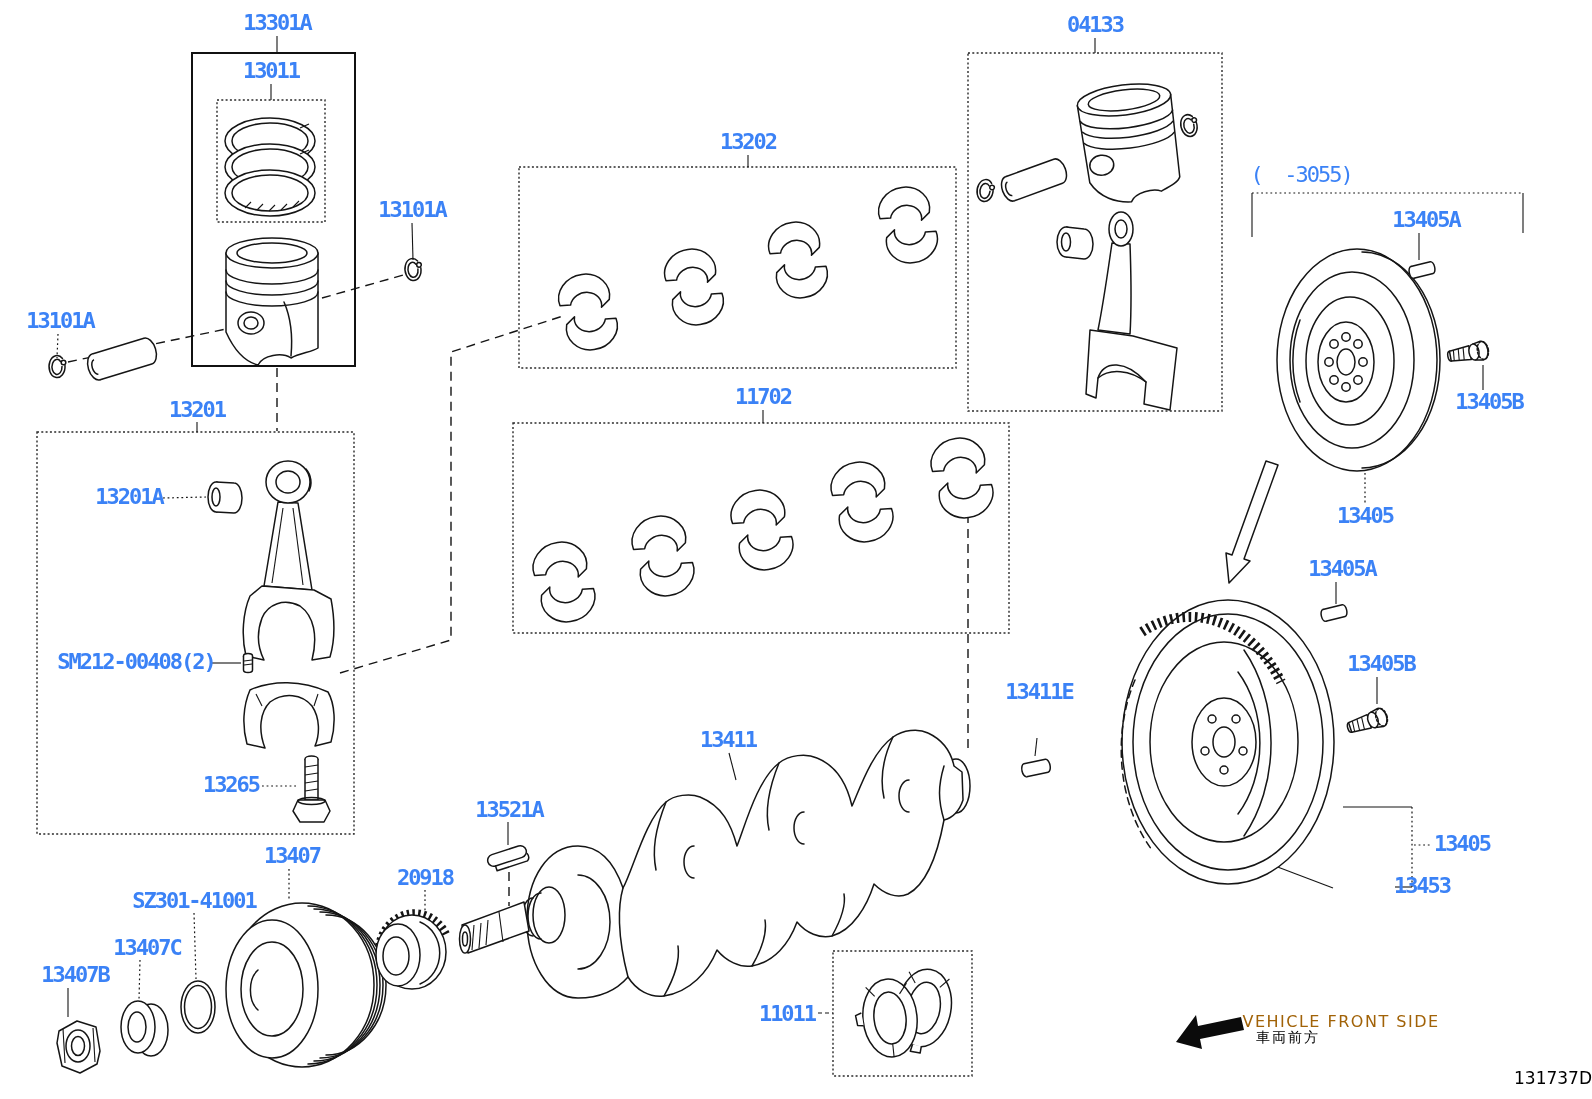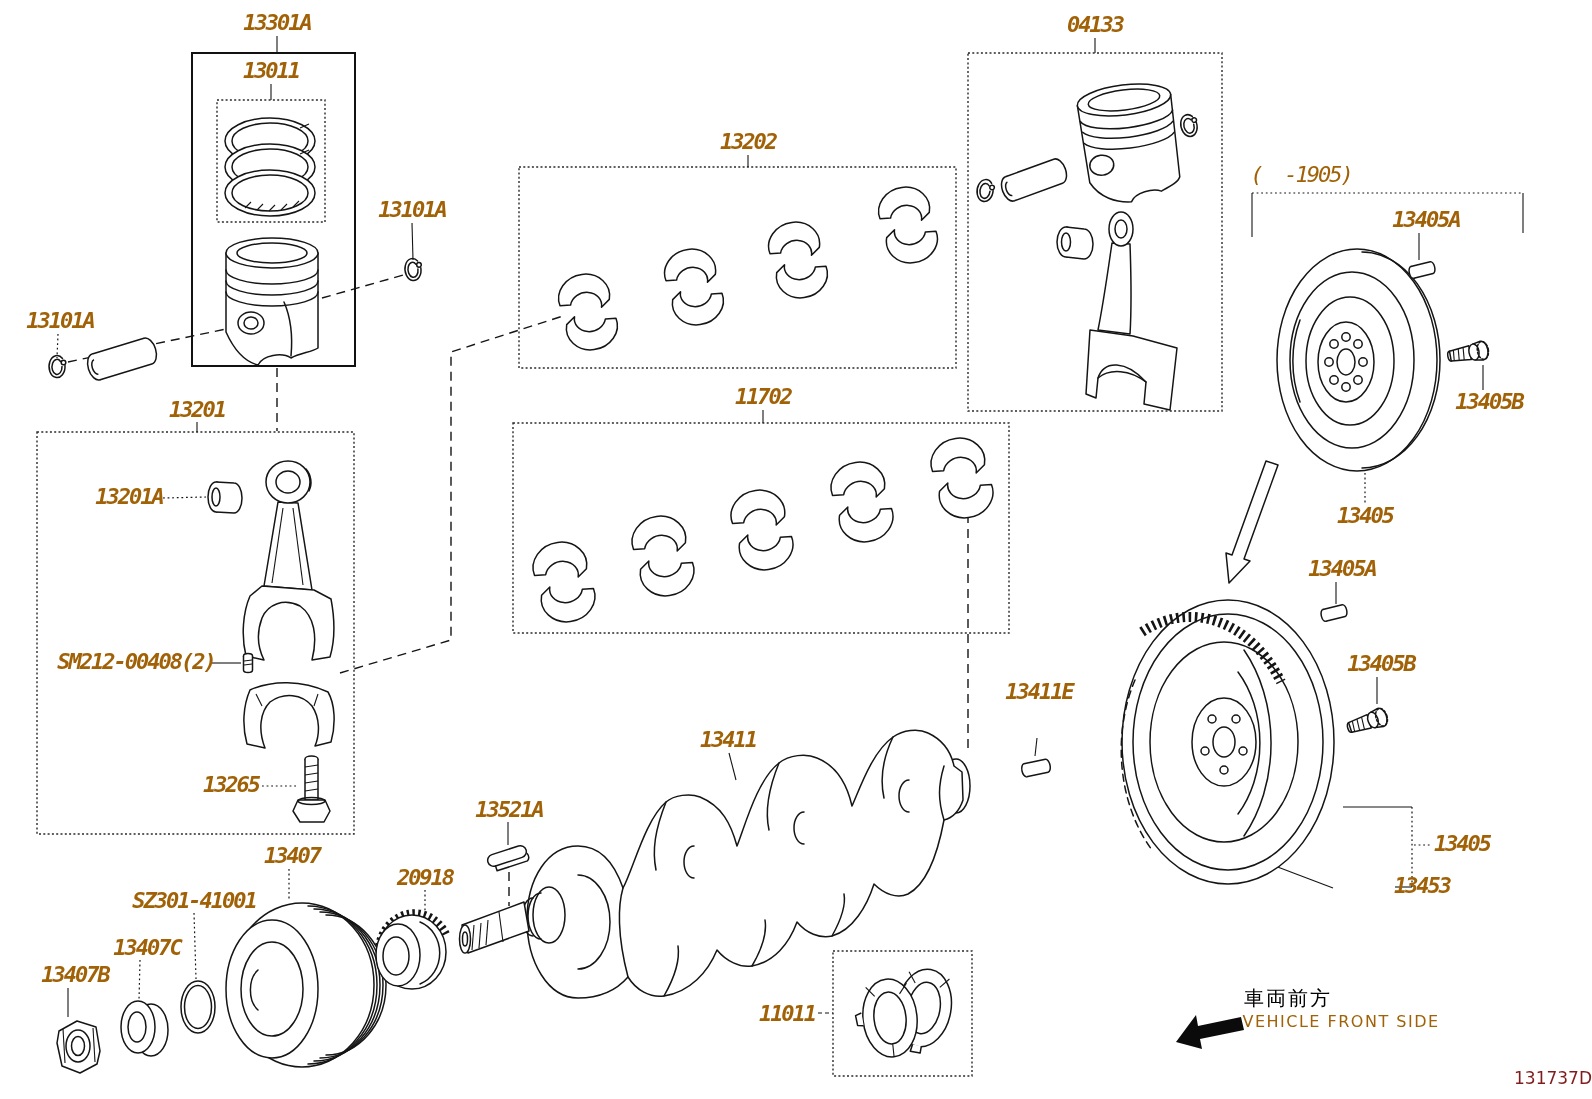--- a/index.html
+++ b/index.html
@@ -18,7 +18,7 @@
   .teeth-sm{stroke:#151515;stroke-width:8;fill:none;stroke-dasharray:2.4 3.2;}
   .blk{fill:#0b0b0b;stroke:none;}
   .pn{position:absolute;transform:translateX(-50%);font-weight:bold;font-size:22px;
-      letter-spacing:-2px;color:#a16207;white-space:nowrap;line-height:1.1;font-style:italic;}
+      letter-spacing:-2px;color:#3b82f6;white-space:nowrap;line-height:1.1;}
   .jp{position:absolute;transform:translateX(-50%);font-family:"DejaVu Sans",sans-serif;
       font-size:20px;letter-spacing:2px;color:#000;white-space:nowrap;}
   .en{position:absolute;transform:translateX(-50%);font-family:"DejaVu Sans",sans-serif;

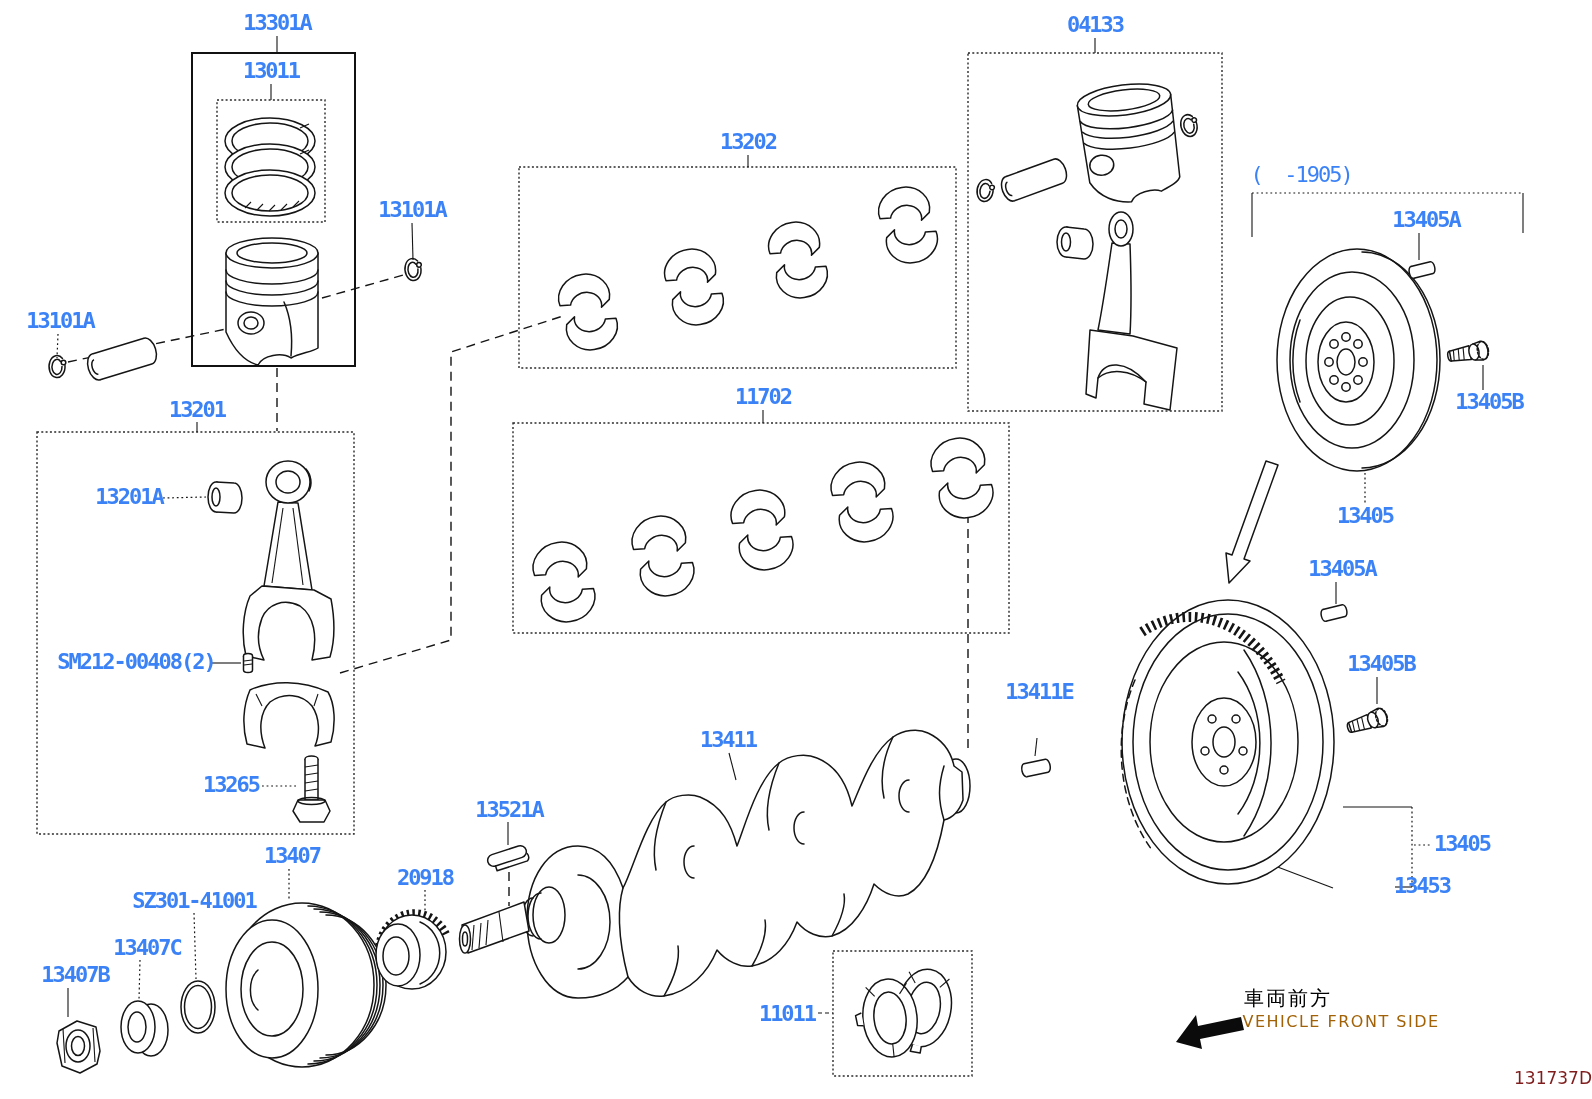--- a/index.html
+++ b/index.html
@@ -408,7 +408,7 @@
   <div class="pn" style="left:748px;top:130px">13202</div>
   <div class="pn" style="left:1095px;top:13px">04133</div>
   <div class="pn" style="left:1256px;top:163px;font-weight:normal">(</div>
-  <div class="pn" style="left:1318px;top:163px;font-weight:normal">-1905)</div>
+  <div class="pn" style="left:1318px;top:163px;font-weight:normal">-3055)</div>
   <div class="pn" style="left:1426px;top:208px">13405A</div>
   <div class="pn" style="left:1489px;top:390px">13405B</div>
   <div class="pn" style="left:1365px;top:504px">13405</div>

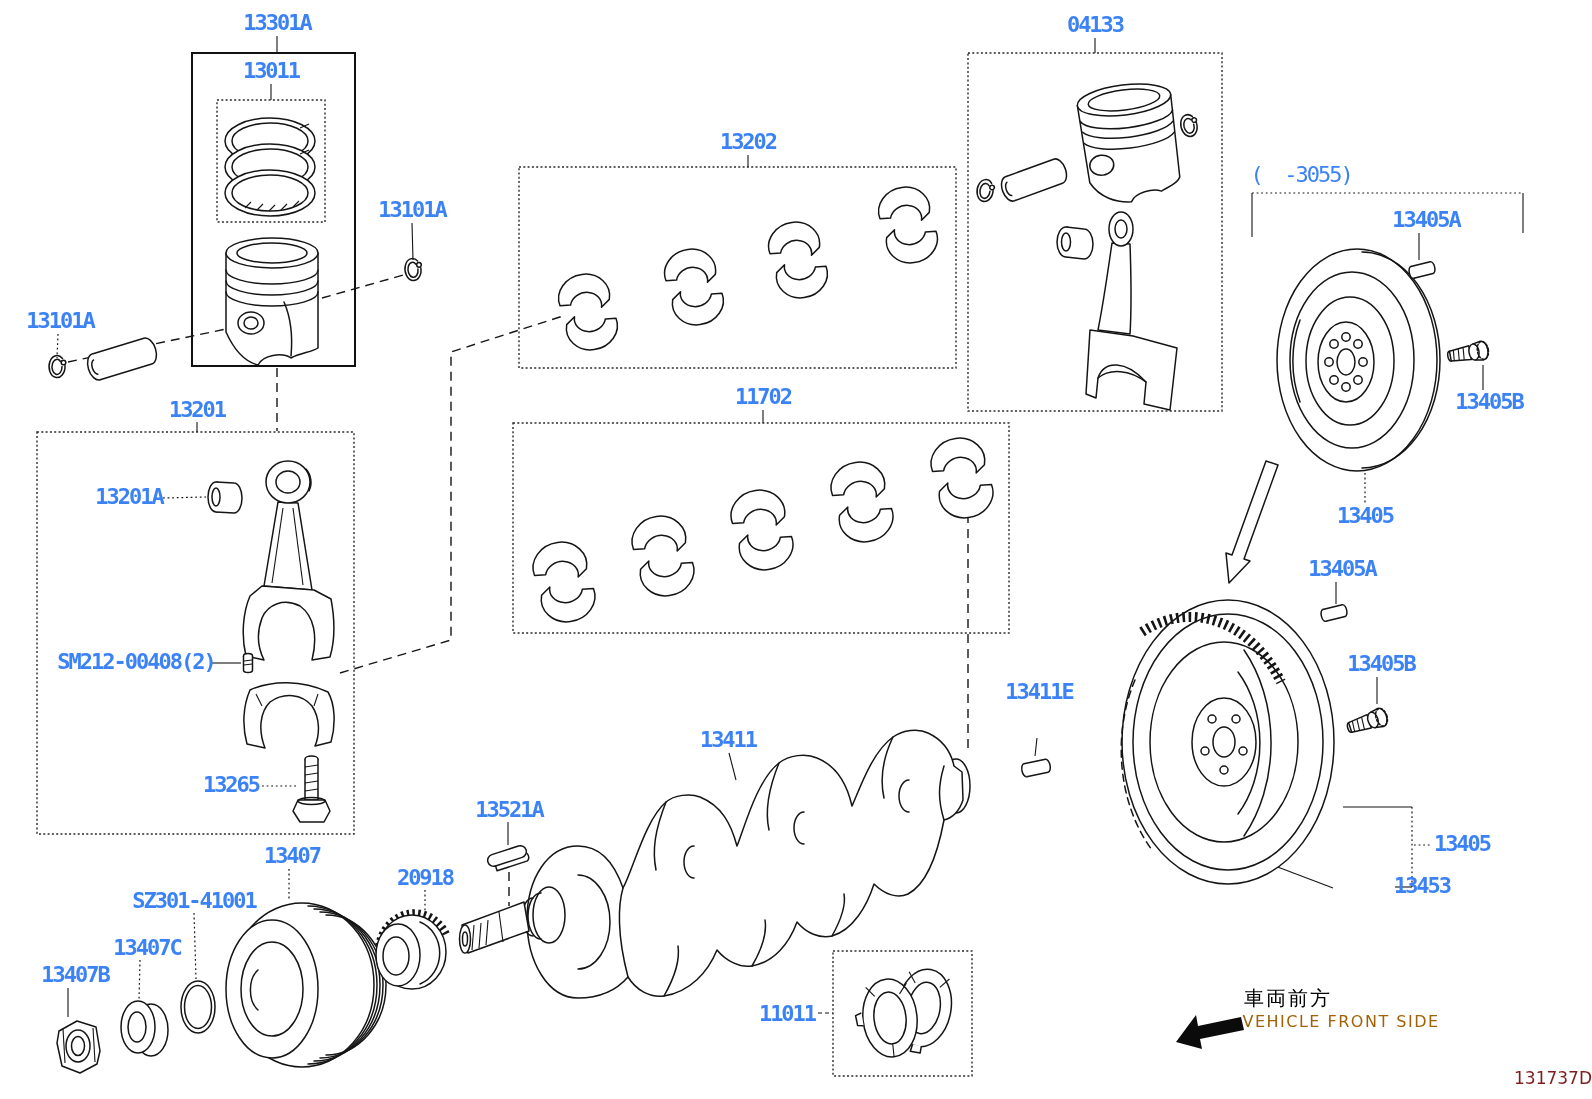--- a/index.html
+++ b/index.html
@@ -20,7 +20,7 @@
   .pn{position:absolute;transform:translateX(-50%);font-weight:bold;font-size:22px;
       letter-spacing:-2px;color:#3b82f6;white-space:nowrap;line-height:1.1;}
   .jp{position:absolute;transform:translateX(-50%);font-family:"DejaVu Sans",sans-serif;
-      font-size:20px;letter-spacing:2px;color:#000;white-space:nowrap;}
+      font-size:14px;letter-spacing:2px;color:#000;white-space:nowrap;margin-top:44px;}
   .en{position:absolute;transform:translateX(-50%);font-family:"DejaVu Sans",sans-serif;
       font-size:16px;letter-spacing:1.5px;color:#a16207;white-space:nowrap;}
   .code{position:absolute;transform:translateX(-50%);font-family:"DejaVu Sans",sans-serif;

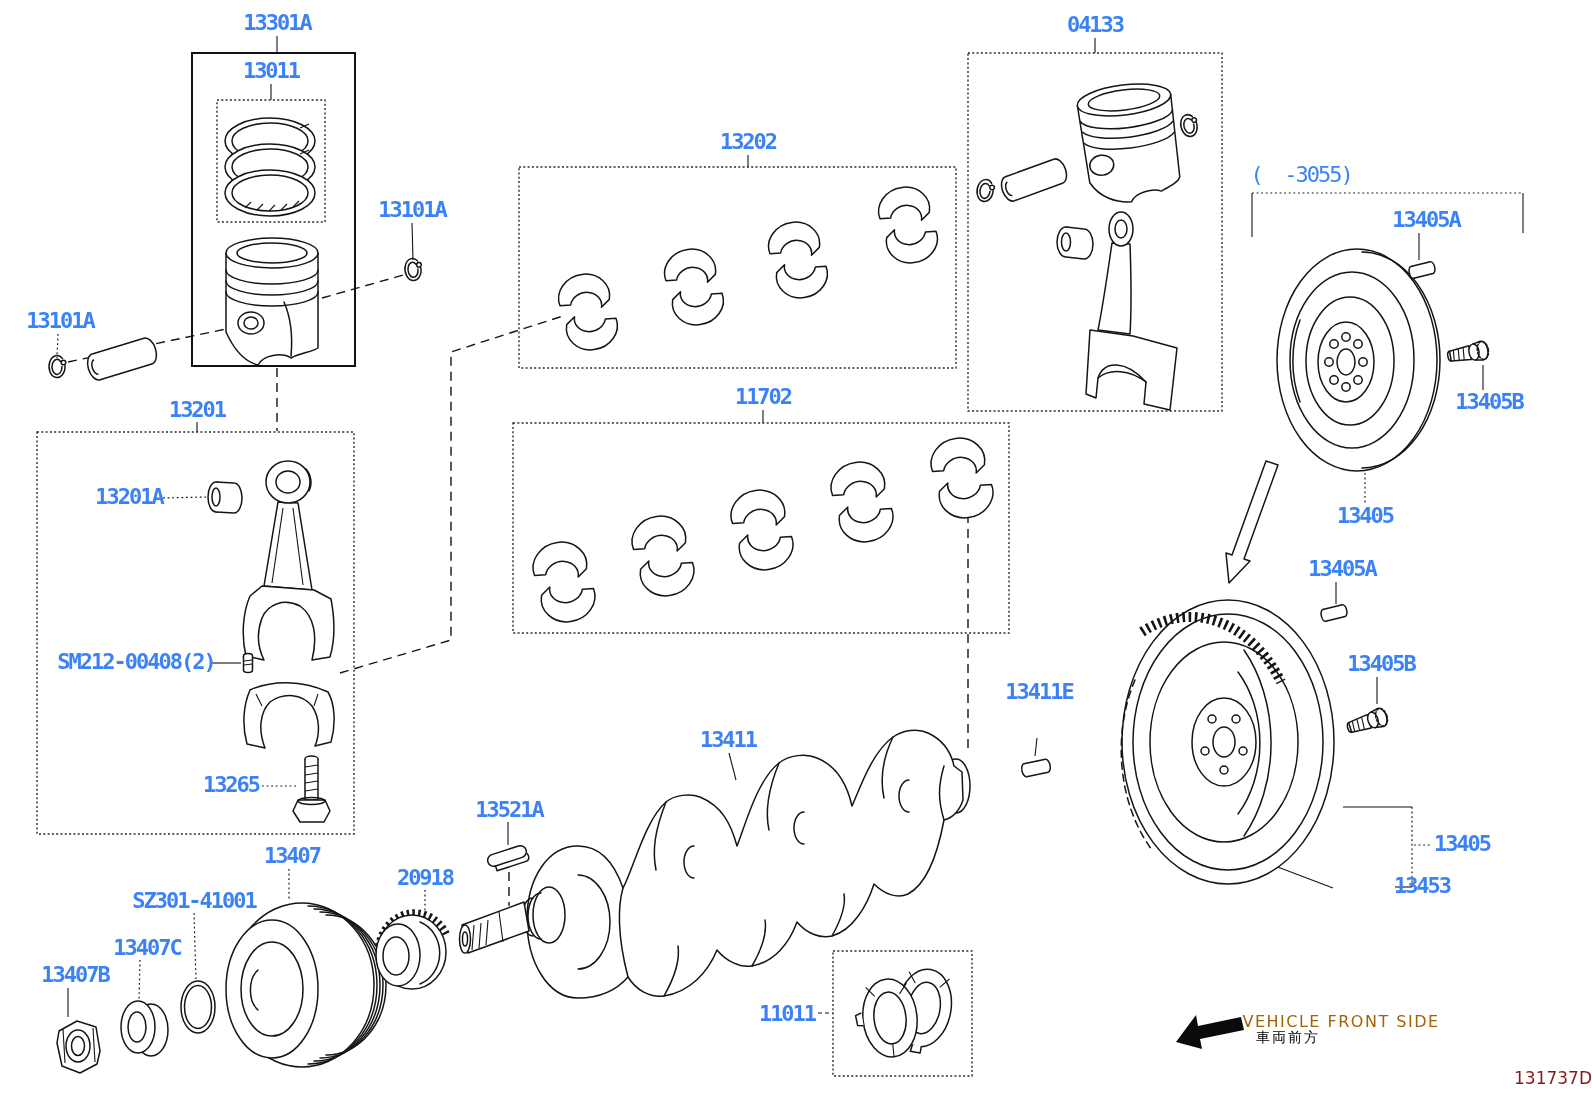--- a/index.html
+++ b/index.html
@@ -24,7 +24,7 @@
   .en{position:absolute;transform:translateX(-50%);font-family:"DejaVu Sans",sans-serif;
       font-size:16px;letter-spacing:1.5px;color:#a16207;white-space:nowrap;}
   .code{position:absolute;transform:translateX(-50%);font-family:"DejaVu Sans",sans-serif;
-      font-size:17px;color:#7f1d1d;white-space:nowrap;text-align:center;}
+      font-size:17px;color:#000000;white-space:nowrap;text-align:center;}
 </style>
 </head>
 <body>

